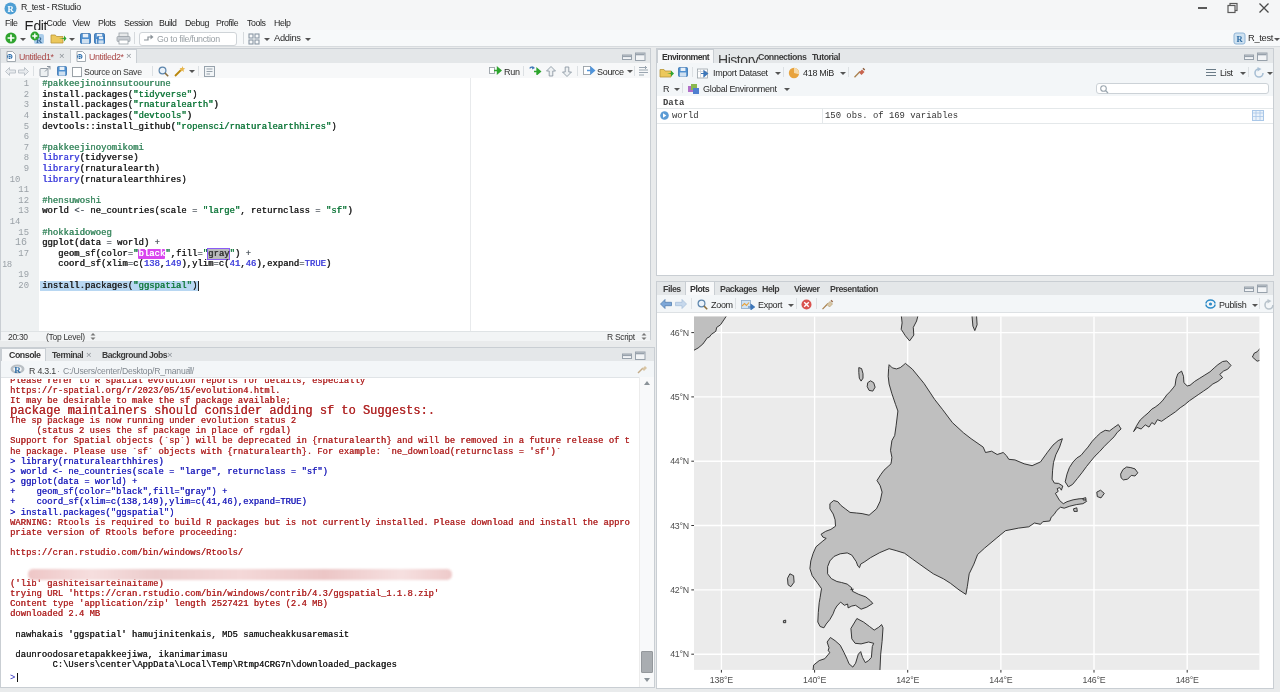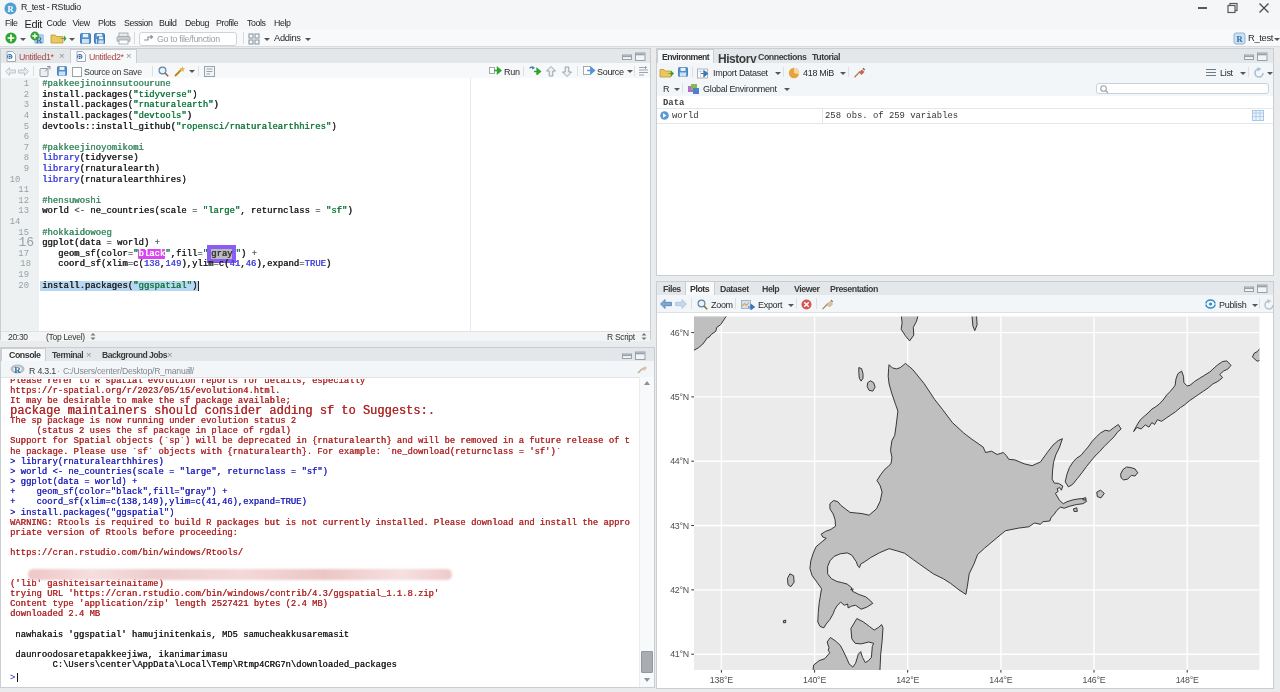--- a/index.html
+++ b/index.html
@@ -26,7 +26,7 @@
     <path d="M1.5,1.5 L10.5,10.5 M10.5,1.5 L1.5,10.5" stroke="#4a4a4a" stroke-width="1.3"></path>
   </svg>
 <div style="position:absolute;left:5px;top:18px;font-family:'Liberation Sans',sans-serif;font-size:8.8px;letter-spacing:-0.4px;color:#1e1e1e">File</div>
-<div style="position:absolute;left:24.5px;top:18px;font-family:'Liberation Sans',sans-serif;font-size:11px;letter-spacing:-0.4px;color:#1e1e1e">Edit</div>
+<div style="position:absolute;left:24.5px;top:18px;font-family:'Liberation Sans',sans-serif;font-size:14px;letter-spacing:-0.4px;color:#1e1e1e">Edit</div>
 <div style="position:absolute;left:46.5px;top:18px;font-family:'Liberation Sans',sans-serif;font-size:8.8px;letter-spacing:-0.4px;color:#1e1e1e">Code</div>
 <div style="position:absolute;left:72.5px;top:18px;font-family:'Liberation Sans',sans-serif;font-size:8.8px;letter-spacing:-0.4px;color:#1e1e1e">View</div>
 <div style="position:absolute;left:98px;top:18px;font-family:'Liberation Sans',sans-serif;font-size:8.8px;letter-spacing:-0.4px;color:#1e1e1e">Plots</div>

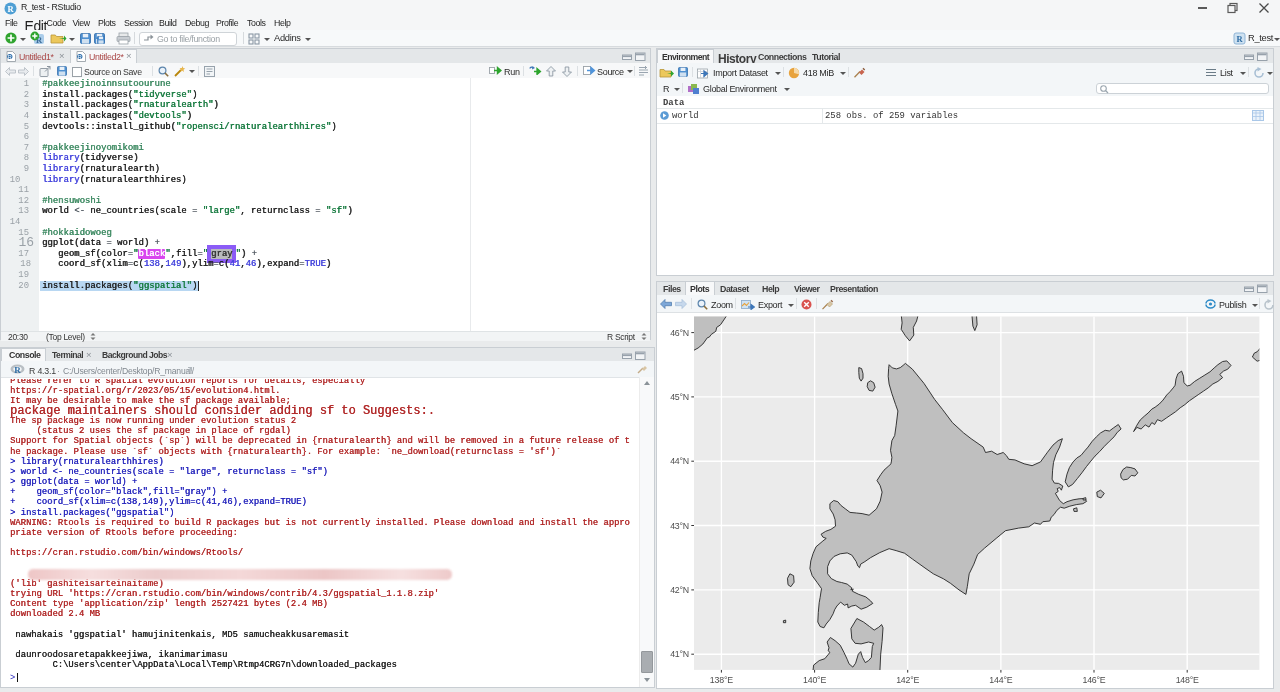--- a/index.html
+++ b/index.html
@@ -301,7 +301,7 @@
 <div style="position:absolute;left:657px;top:49px;width:616px;height:14px;background:#e4e7e9;border-bottom:1px solid #c9ced3"></div>
 <div style="position:absolute;left:657px;top:48.5px;width:57px;height:14.5px;background:#f7f8f9;border:1px solid #c9ced3;border-bottom:none;box-sizing:border-box"></div>
 <div style="position:absolute;left:662px;top:51.5px;font-family:'Liberation Sans',sans-serif;font-size:8.7px;font-weight:bold;letter-spacing:-0.55px;color:#333">Environment</div>
-<div style="position:absolute;left:718px;top:51.5px;font-family:'Liberation Sans',sans-serif;font-size:12px;font-weight:bold;letter-spacing:-0.45px;color:#3c3c3c">History</div>
+<div style="position:absolute;left:718px;top:51.5px;font-family:'Liberation Sans',sans-serif;font-size:14px;font-weight:normal;letter-spacing:-0.45px;color:#3c3c3c">History</div>
 <div style="position:absolute;left:758px;top:51.5px;font-family:'Liberation Sans',sans-serif;font-size:8.8px;font-weight:bold;letter-spacing:-0.45px;color:#3c3c3c">Connections</div>
 <div style="position:absolute;left:812px;top:51.5px;font-family:'Liberation Sans',sans-serif;font-size:8.8px;font-weight:bold;letter-spacing:-0.45px;color:#3c3c3c">Tutorial</div>
 <svg style="position:absolute;left:1244px;top:52px" width="24" height="9">

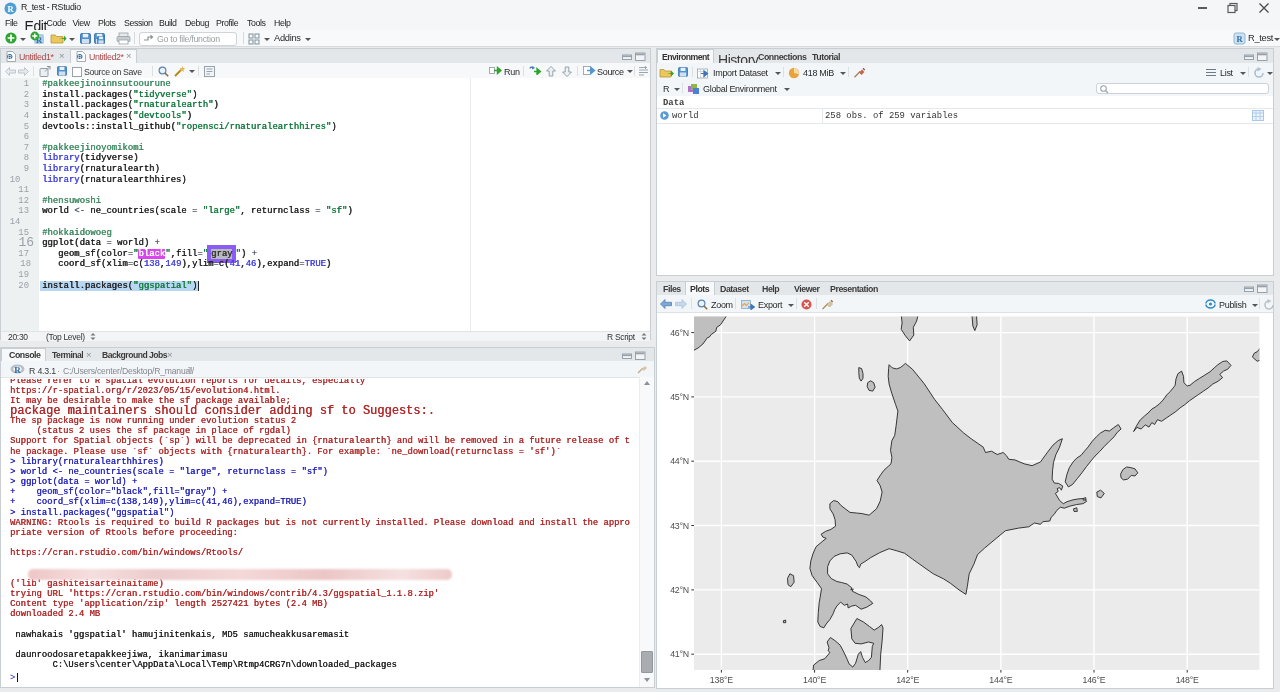--- a/index.html
+++ b/index.html
@@ -377,7 +377,7 @@
     <path d="M3,2.2 L6.4,4.5 L3,6.8 Z" fill="#fff"></path>
   </svg>
 <div style="position:absolute;left:672px;top:110.5px;font-family:'Liberation Mono',monospace;font-size:8.9px;color:#333">world</div>
-<div style="position:absolute;left:825px;top:110.5px;font-family:'Liberation Mono',monospace;font-size:8.9px;color:#333">258 obs. of 259 variables</div>
+<div style="position:absolute;left:825px;top:110.5px;font-family:'Liberation Mono',monospace;font-size:8.9px;color:#333">150 obs. of 169 variables</div>
 <svg style="position:absolute;left:1252px;top:110px" width="12" height="11">
     <rect x="0.5" y="0.5" width="11" height="10" fill="#eaf2fa" stroke="#a9c7e8" stroke-width="1"></rect>
     <path d="M0.5,3 H11.5 M4,0.5 V10.5 M8,0.5 V10.5 M0.5,6.5 H11.5" stroke="#a9c7e8" stroke-width="0.8"></path>

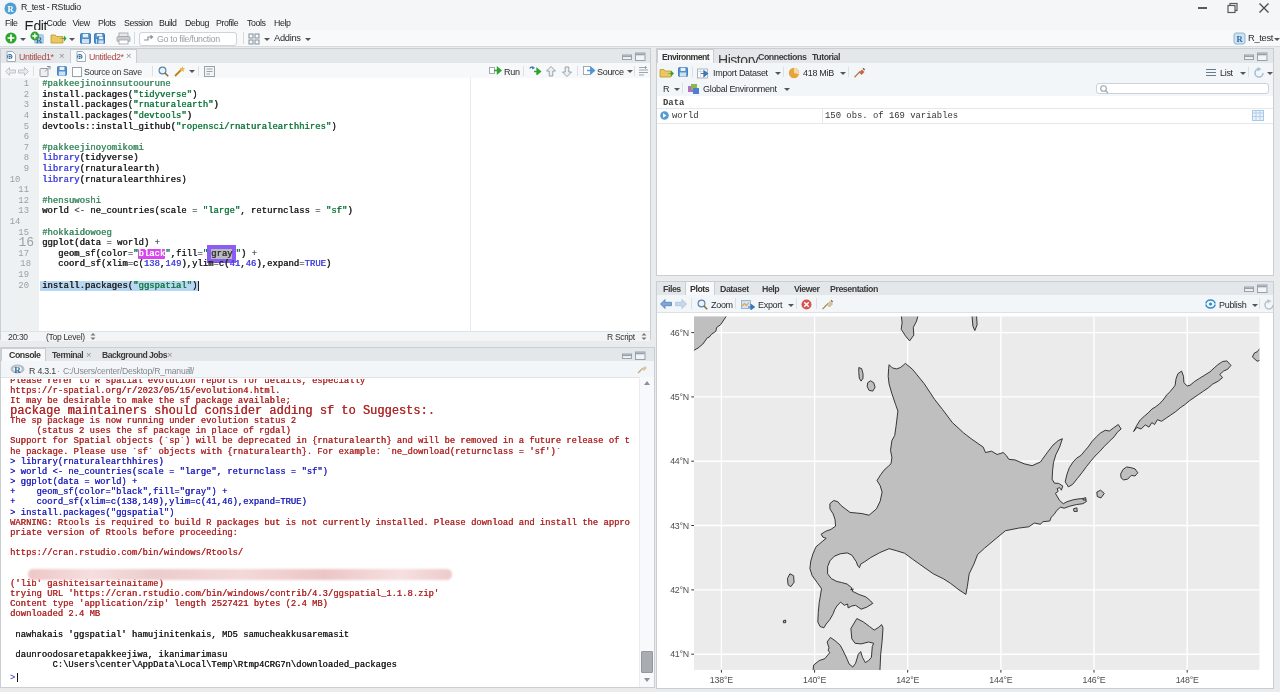--- a/index.html
+++ b/index.html
@@ -216,7 +216,7 @@
 <div style="position:absolute;left:1px;top:216.9px;width:37px;height:10.6px;font-family:'Liberation Mono',monospace;font-size:8.9px;color:#9aa1a7;text-align:center;padding-right:9px;box-sizing:border-box;line-height:10.6px">14</div>
 <div style="position:absolute;left:1px;top:227.5px;width:37px;height:10.6px;font-family:'Liberation Mono',monospace;font-size:8.9px;color:#9aa1a7;text-align:right;padding-right:9px;box-sizing:border-box;line-height:10.6px">15</div>
 <div style="position:absolute;left:42px;top:227.5px;height:10.6px;font-family:'Liberation Mono',monospace;font-size:8.93px;color:#1f1f1f;line-height:10.6px;white-space:pre;text-shadow:0.4px 0 0 currentColor"><i>#hokkaidowoeg</i></div>
-<div style="position:absolute;left:14px;top:238.1px;width:37px;height:10.6px;font-family:'Liberation Mono',monospace;font-size:13px;color:#9aa1a7;text-align:right;padding-right:17px;box-sizing:border-box;line-height:10.6px">16</div>
+<div style="position:absolute;left:7px;top:238.1px;width:37px;height:10.6px;font-family:'Liberation Mono',monospace;font-size:10px;color:#9aa1a7;text-align:right;padding-right:17px;box-sizing:border-box;line-height:10.6px">16</div>
 <div style="position:absolute;left:42px;top:238.1px;height:10.6px;font-family:'Liberation Mono',monospace;font-size:8.93px;color:#1f1f1f;line-height:10.6px;white-space:pre;text-shadow:0.4px 0 0 currentColor">ggplot(data <o>=</o> world) <o>+</o></div>
 <div style="position:absolute;left:1px;top:248.7px;width:37px;height:10.6px;font-family:'Liberation Mono',monospace;font-size:8.9px;color:#9aa1a7;text-align:right;padding-right:9px;box-sizing:border-box;line-height:10.6px">17</div>
 <div style="position:absolute;left:42px;top:248.7px;height:10.6px;font-family:'Liberation Mono',monospace;font-size:8.93px;color:#1f1f1f;line-height:10.6px;white-space:pre;text-shadow:0.4px 0 0 currentColor">   geom_sf(color<o>=</o><s>"</s><b1>black</b1><s>"</s>,fill<o>=</o><s>"</s><b2>gray</b2><s>"</s>) <o>+</o></div>

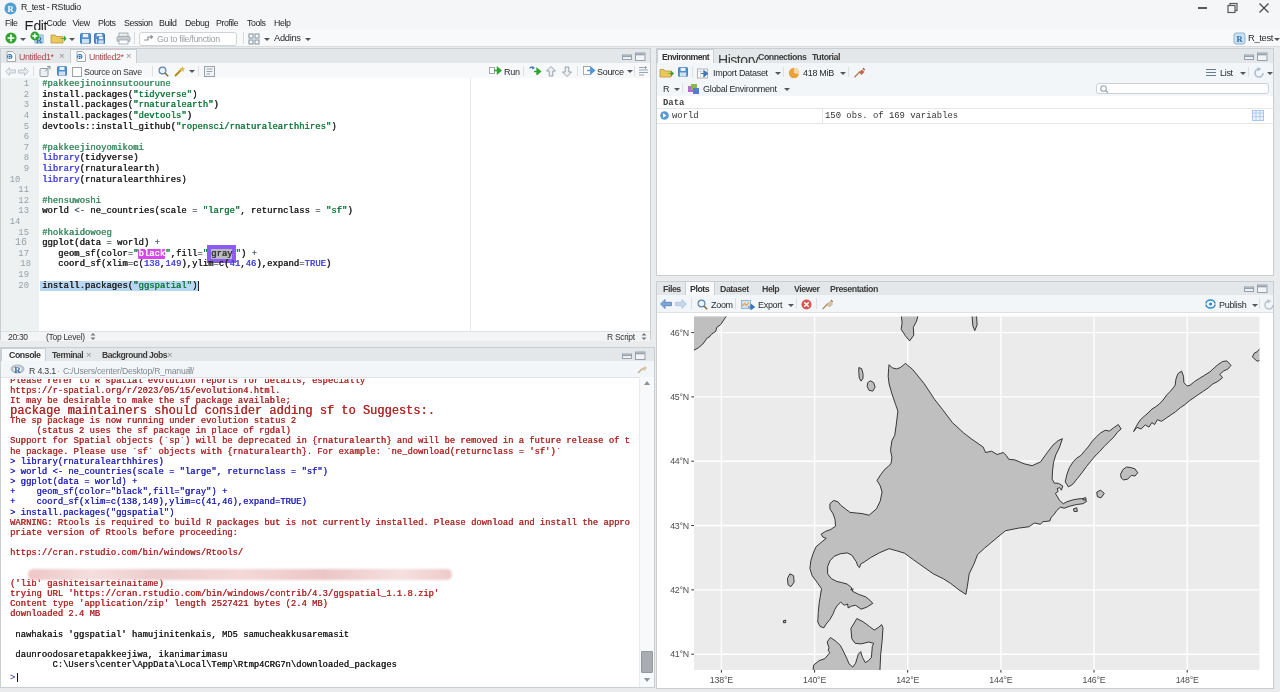--- a/index.html
+++ b/index.html
@@ -8,7 +8,7 @@
 n{color:#4646dd}
 o{color:#565e66}
 b1{background:#d946ef;color:#fff;border-radius:1px}
-b2{background:#b9babc;color:#333;border:4px solid #8b5cf6;margin:-1px;position:relative}
+b2{background:#b9babc;color:#333;border:1px solid #8b5cf6;margin:-1px;position:relative}
 </style></head><body>
 <div style="position:absolute;left:0;top:0;width:1280px;height:692px;background:#e9ebec;overflow:hidden"></div>
 <div style="position:absolute;left:0;top:0;width:1280px;height:30px;background:#f5f6f7"></div>

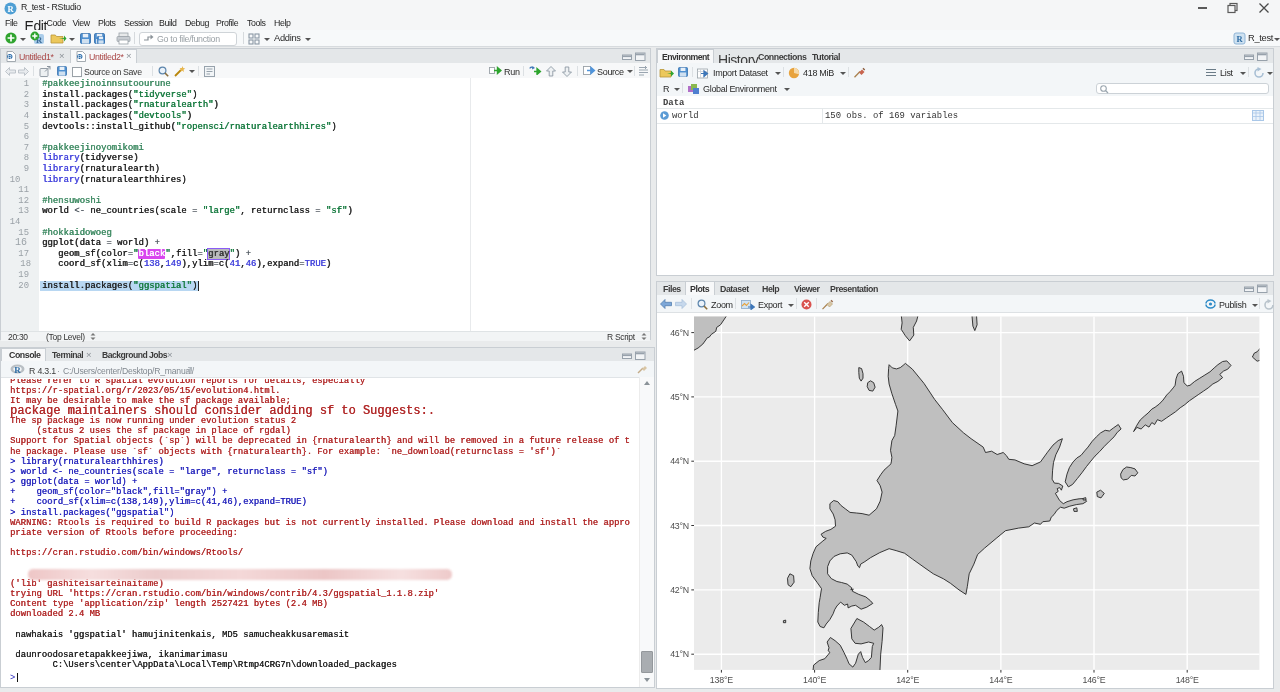--- a/index.html
+++ b/index.html
@@ -220,7 +220,7 @@
 <div style="position:absolute;left:42px;top:238.1px;height:10.6px;font-family:'Liberation Mono',monospace;font-size:8.93px;color:#1f1f1f;line-height:10.6px;white-space:pre;text-shadow:0.4px 0 0 currentColor">ggplot(data <o>=</o> world) <o>+</o></div>
 <div style="position:absolute;left:1px;top:248.7px;width:37px;height:10.6px;font-family:'Liberation Mono',monospace;font-size:8.9px;color:#9aa1a7;text-align:right;padding-right:9px;box-sizing:border-box;line-height:10.6px">17</div>
 <div style="position:absolute;left:42px;top:248.7px;height:10.6px;font-family:'Liberation Mono',monospace;font-size:8.93px;color:#1f1f1f;line-height:10.6px;white-space:pre;text-shadow:0.4px 0 0 currentColor">   geom_sf(color<o>=</o><s>"</s><b1>black</b1><s>"</s>,fill<o>=</o><s>"</s><b2>gray</b2><s>"</s>) <o>+</o></div>
-<div style="position:absolute;left:1px;top:259.3px;width:37px;height:10.6px;font-family:Liberation Mono, monospace;font-size:8.9px;color:#9aa1a7;text-align:right;padding-right:7px;box-sizing:border-box;line-height:10.6px">18</div>
+<div style="position:absolute;left:1px;top:259.3px;width:37px;height:10.6px;font-family:Liberation Sans, sans-serif;font-size:8.9px;color:#9aa1a7;text-align:right;padding-right:26px;box-sizing:border-box;line-height:10.6px">18</div>
 <div style="position:absolute;left:42px;top:259.3px;height:10.6px;font-family:'Liberation Mono',monospace;font-size:8.93px;color:#1f1f1f;line-height:10.6px;white-space:pre;text-shadow:0.4px 0 0 currentColor">   coord_sf(xlim<o>=</o>c(<n>138</n>,<n>149</n>),ylim<o>=</o>c(<n>41</n>,<n>46</n>),expand<o>=</o><n>TRUE</n>)</div>
 <div style="position:absolute;left:1px;top:269.9px;width:37px;height:10.6px;font-family:'Liberation Mono',monospace;font-size:8.9px;color:#9aa1a7;text-align:right;padding-right:9px;box-sizing:border-box;line-height:10.6px">19</div>
 <div style="position:absolute;left:1px;top:280.5px;width:37px;height:10.6px;font-family:'Liberation Mono',monospace;font-size:8.9px;color:#9aa1a7;text-align:right;padding-right:9px;box-sizing:border-box;line-height:10.6px">20</div>

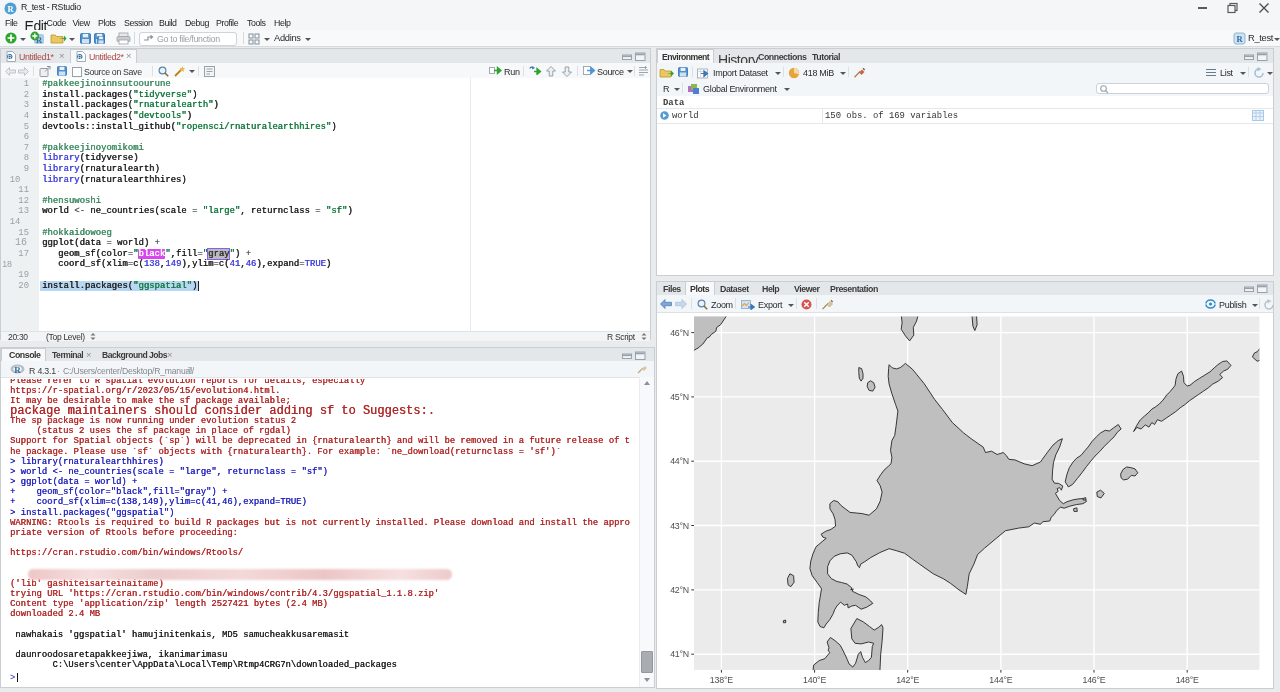--- a/index.html
+++ b/index.html
@@ -387,7 +387,7 @@
 <div style="position:absolute;left:663px;top:284px;font-family:'Liberation Sans',sans-serif;font-size:8.8px;font-weight:bold;letter-spacing:-0.45px;color:#3c3c3c">Files</div>
 <div style="position:absolute;left:684.5px;top:281px;width:30px;height:14px;background:#f7f8f9;border:1px solid #c9ced3;border-bottom:none;box-sizing:border-box"></div>
 <div style="position:absolute;left:690px;top:284px;font-family:'Liberation Sans',sans-serif;font-size:8.8px;font-weight:bold;letter-spacing:-0.45px;color:#333">Plots</div>
-<div style="position:absolute;left:720px;top:284px;font-family:'Liberation Sans',sans-serif;font-size:8.8px;font-weight:bold;letter-spacing:-0.45px;color:#3c3c3c">Dataset</div>
+<div style="position:absolute;left:720px;top:284px;font-family:'Liberation Sans',sans-serif;font-size:8.8px;font-weight:bold;letter-spacing:-0.45px;color:#3c3c3c">Packages</div>
 <div style="position:absolute;left:762px;top:284px;font-family:'Liberation Sans',sans-serif;font-size:8.8px;font-weight:bold;letter-spacing:-0.45px;color:#3c3c3c">Help</div>
 <div style="position:absolute;left:794px;top:284px;font-family:'Liberation Sans',sans-serif;font-size:8.8px;font-weight:bold;letter-spacing:-0.45px;color:#3c3c3c">Viewer</div>
 <div style="position:absolute;left:830px;top:284px;font-family:'Liberation Sans',sans-serif;font-size:8.8px;font-weight:bold;letter-spacing:-0.45px;color:#3c3c3c">Presentation</div>

